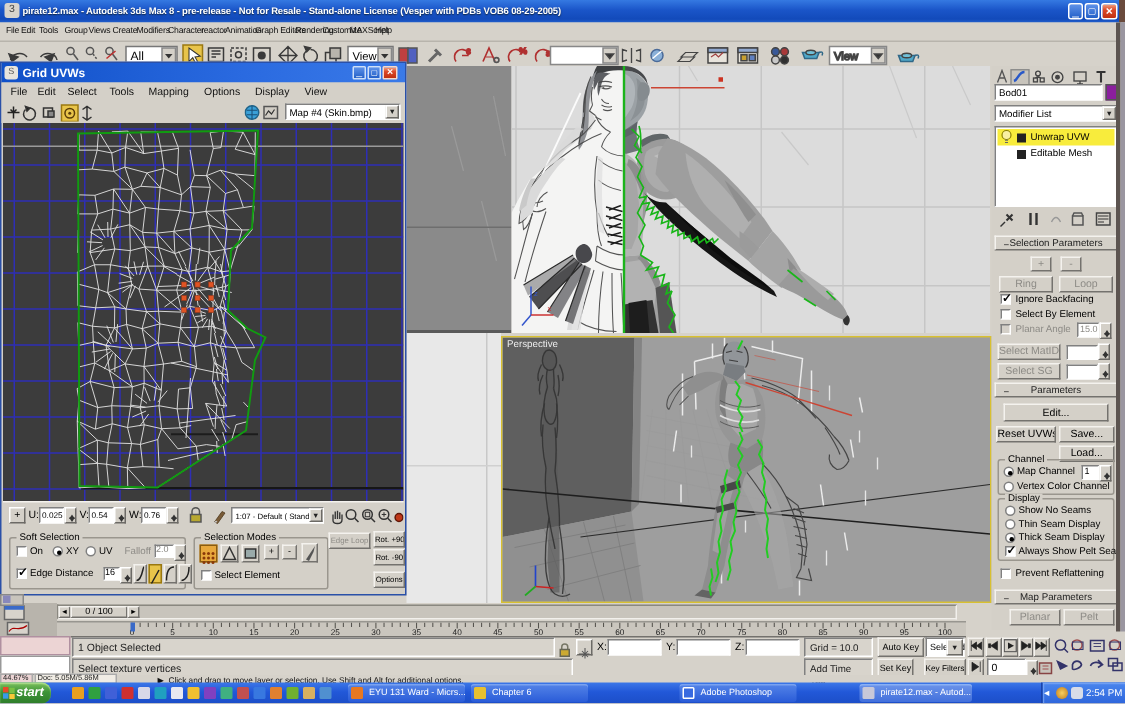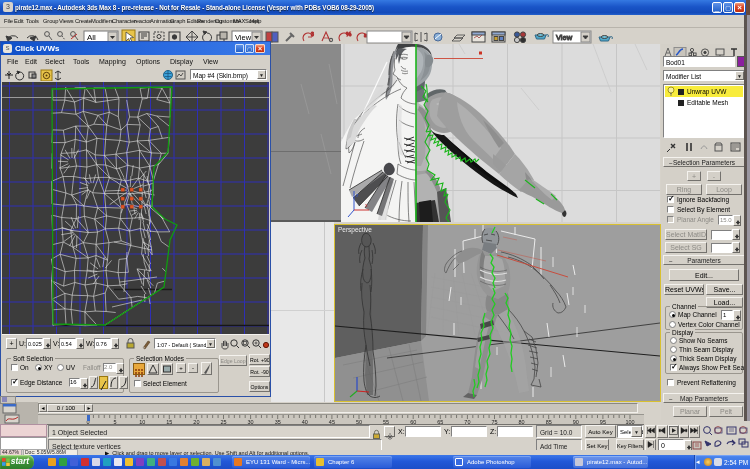--- a/index.html
+++ b/index.html
@@ -728,7 +728,7 @@
 
   <div class="abs" style="left:0;top:0;width:269px;height:13px;background:linear-gradient(90deg,#1050c8,#2a6ae0 60%,#3a7ae8);color:#fff;">
     <div class="abs" style="left:2px;top:2px;width:9px;height:9px;background:#e8e4dc;border-radius:2px;font-size:6px;color:#555;text-align:center;line-height:9px;">S</div>
-    <div class="abs" style="left:14px;top:2px;font-size:8px;font-weight:bold;">Click UVWs</div>
+    <div class="abs" style="left:14px;top:2px;font-size:8px;font-weight:bold;">Grid UVWs</div>
     <div class="abs" style="left:234px;top:2px;width:9px;height:9px;background:linear-gradient(#5f92e8,#2360c8);border:1px solid #cfe0f8;border-radius:1px;color:#fff;font-size:7px;line-height:7px;text-align:center;">_</div>
     <div class="abs" style="left:244px;top:2px;width:9px;height:9px;background:linear-gradient(#5f92e8,#2360c8);border:1px solid #cfe0f8;border-radius:1px;color:#fff;font-size:5px;line-height:8px;text-align:center;">▢</div>
     <div class="abs" style="left:254px;top:2px;width:10px;height:9px;background:linear-gradient(#f0a080,#dc4828 40%,#c03010);border:1px solid #f8d8c8;border-radius:1px;color:#fff;font-size:7px;line-height:8px;text-align:center;font-weight:bold;">×</div>

